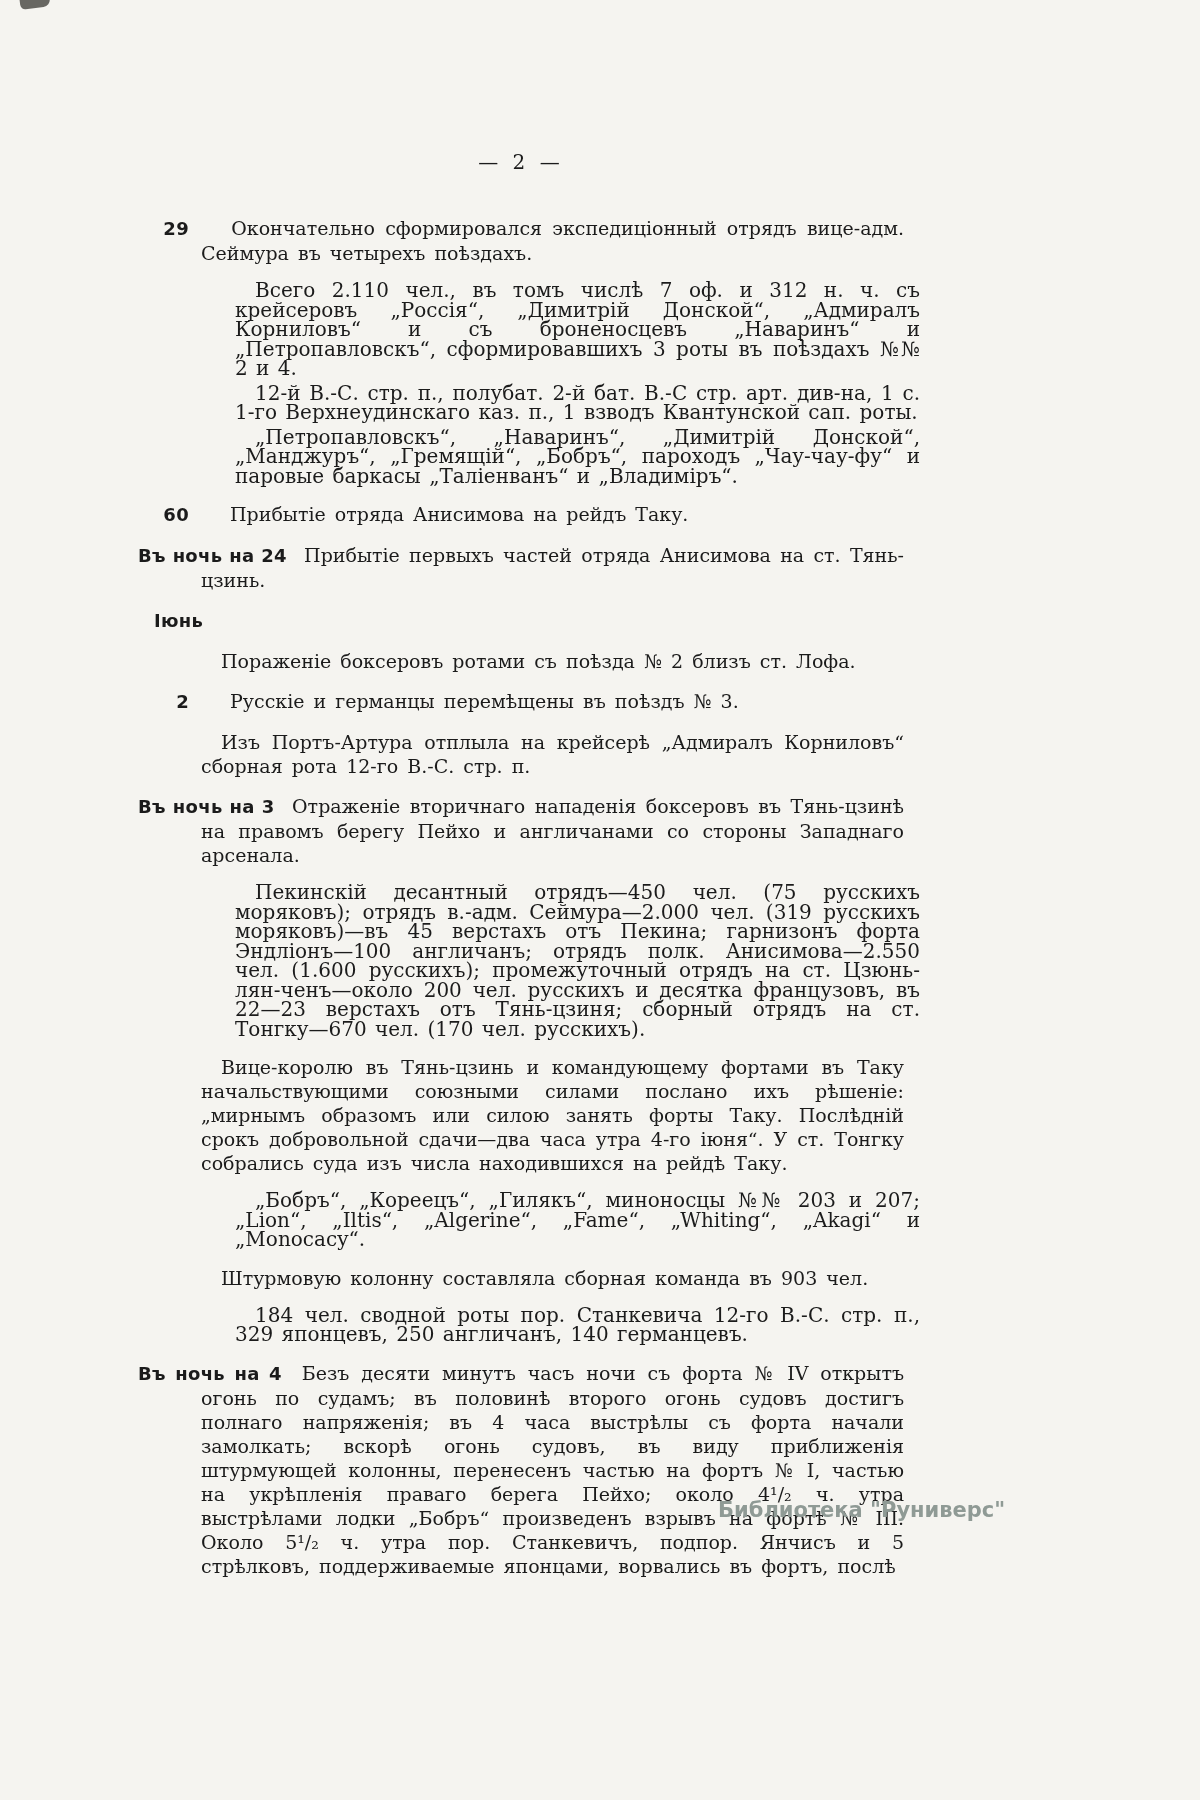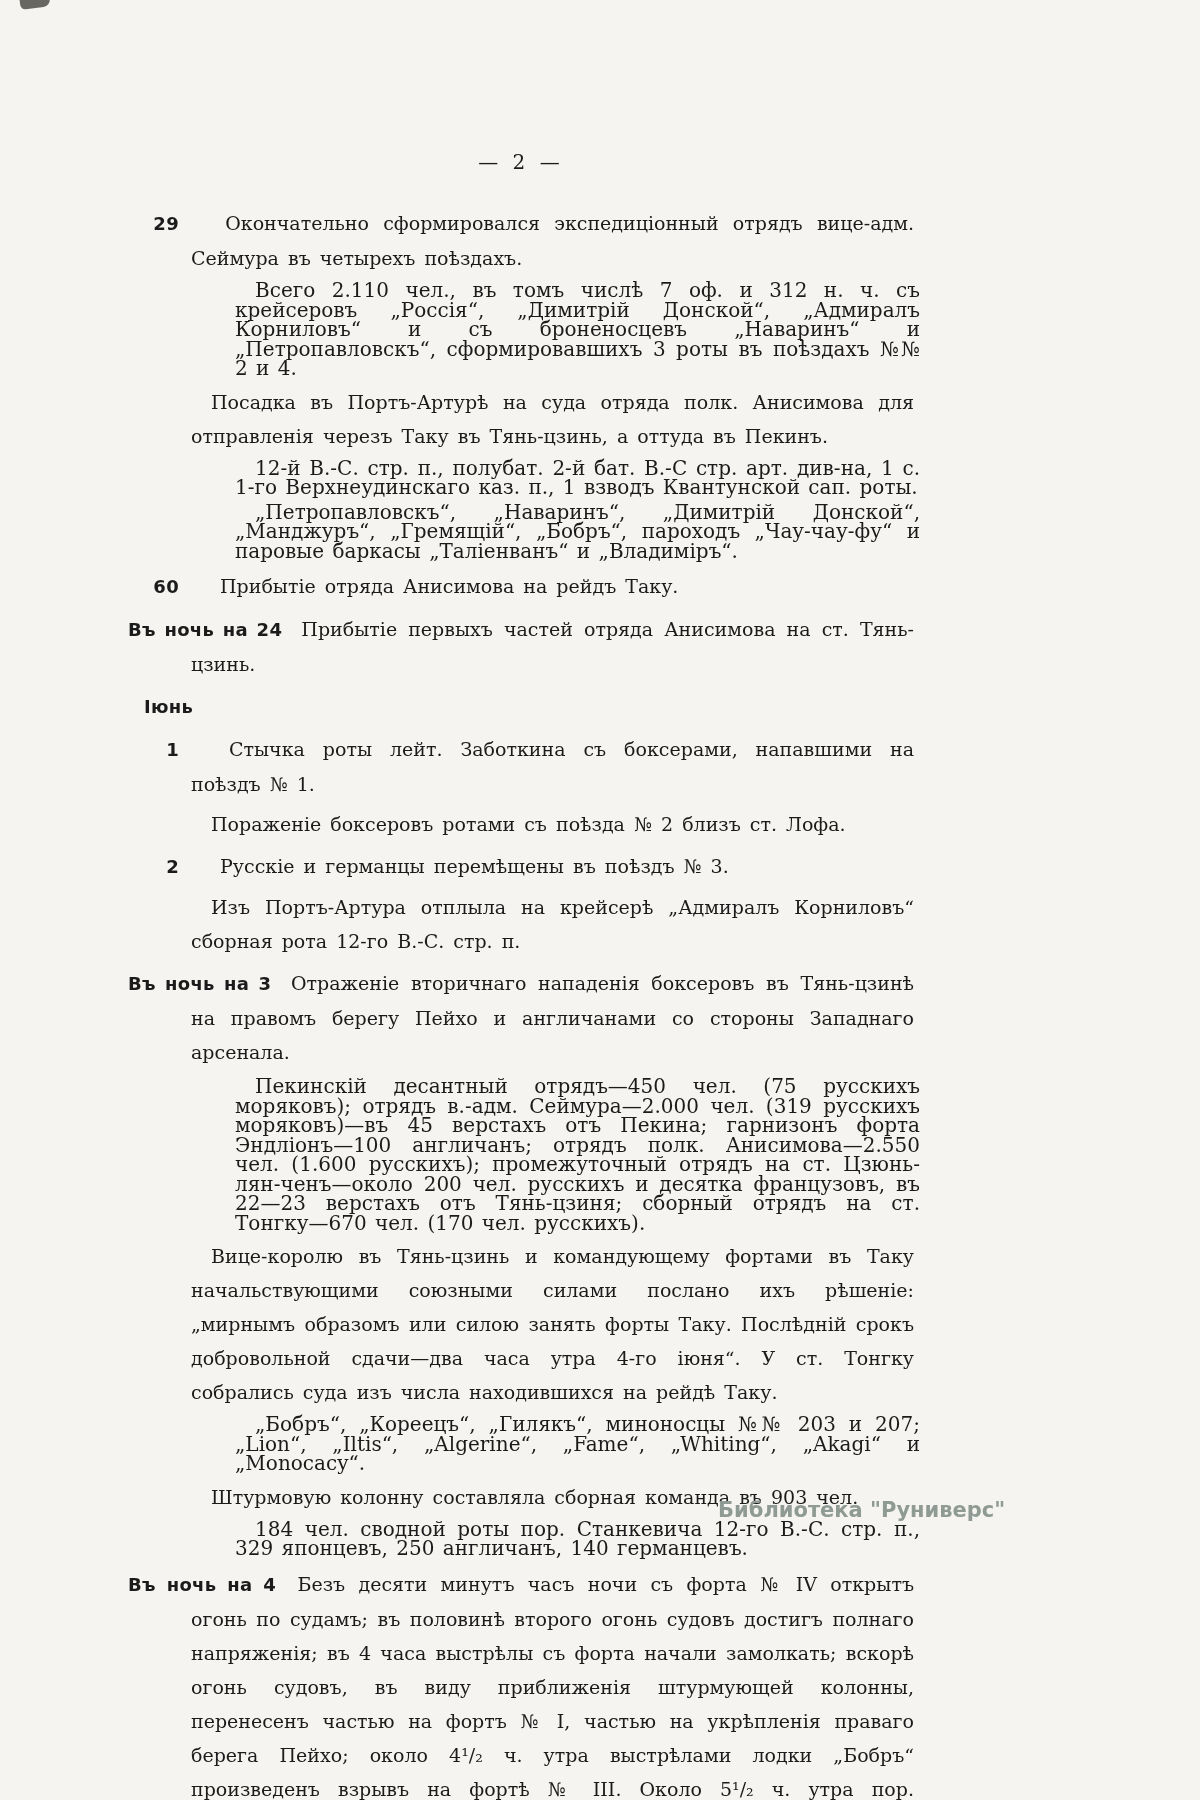--- a/index.html
+++ b/index.html
@@ -35,9 +35,9 @@
   .entry { margin-top: 8px; }
   .entry:first-child { margin-top: 0; }
   .para {
-    margin: 6px;
+    margin: 16px;
     font-size: 19px;
-    line-height: 34px;
+    line-height: 24px;
     text-align: justify;
     text-indent: 20px;
     word-spacing: 3px;

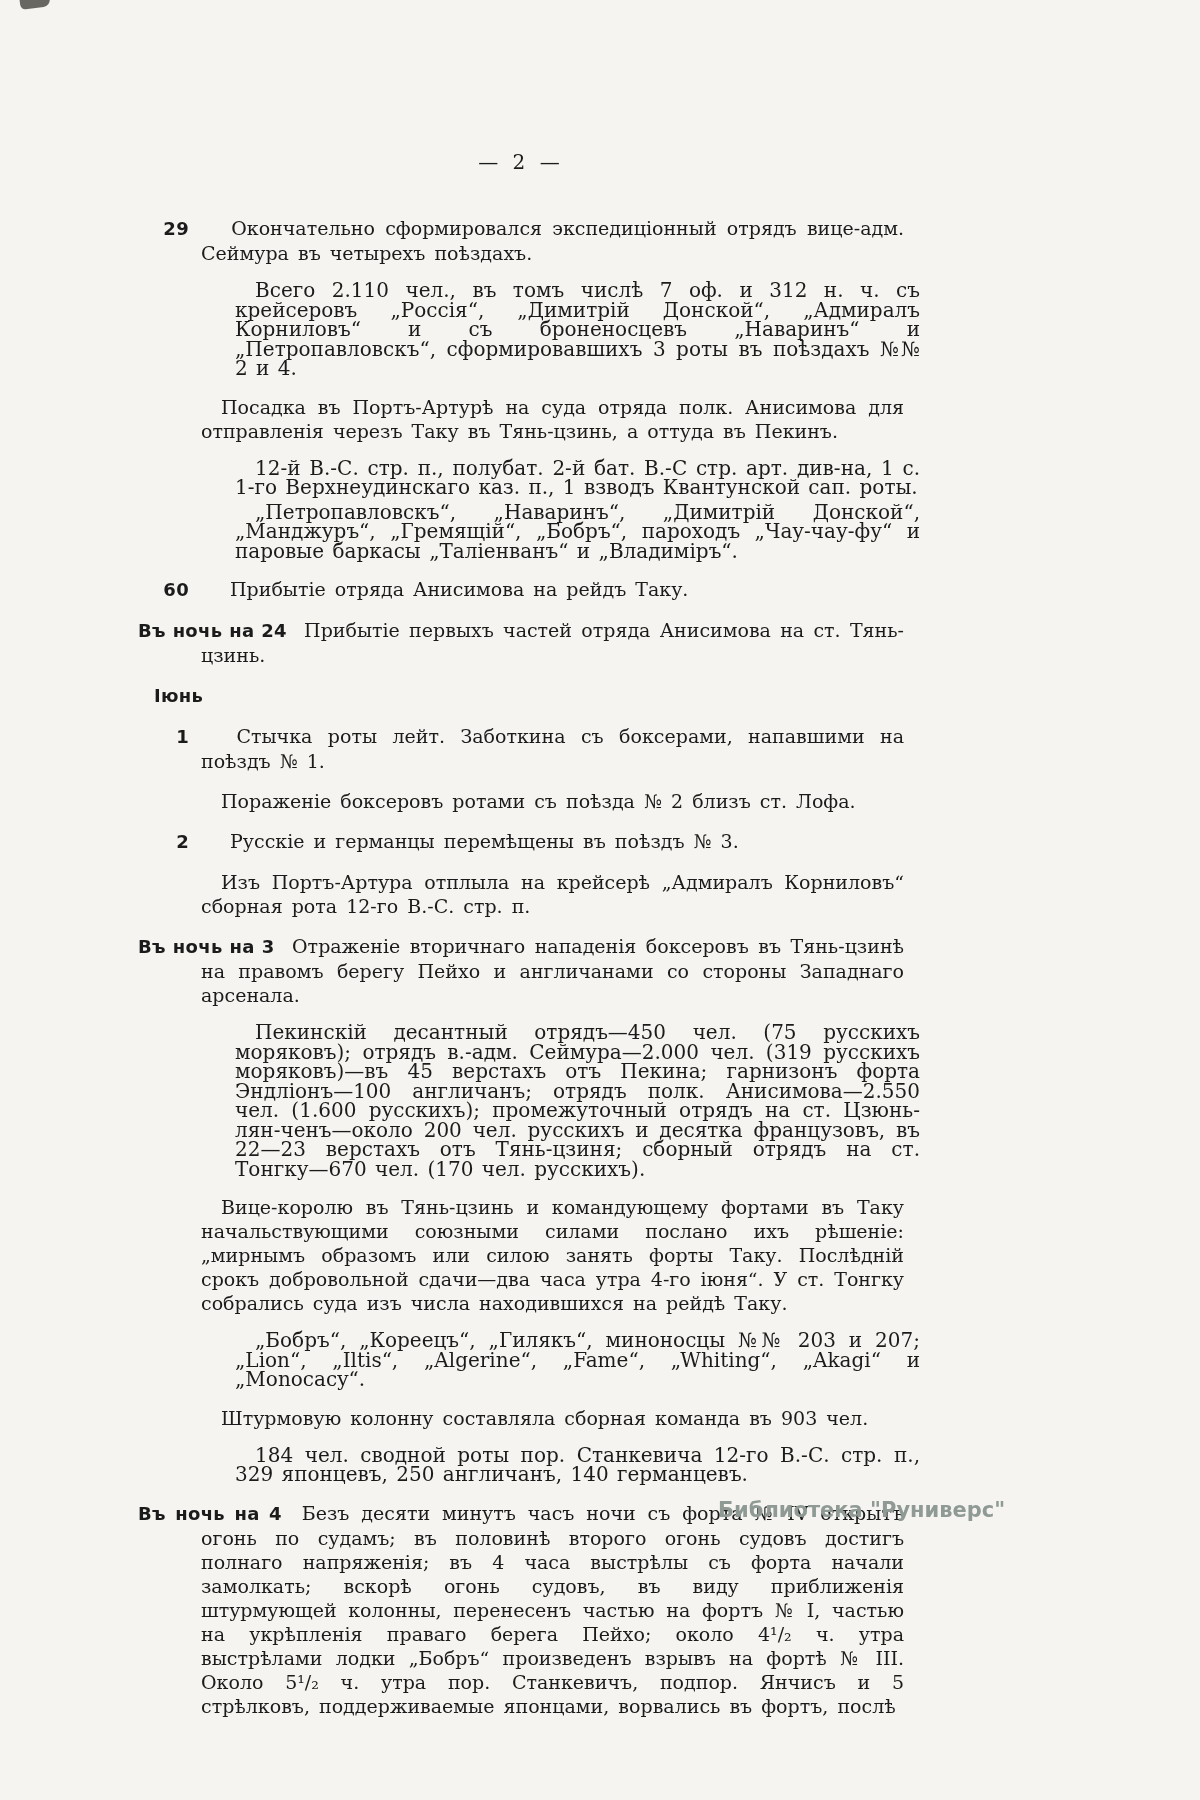--- a/index.html
+++ b/index.html
@@ -87,7 +87,6 @@
       <div class="entry">
         <p class="para first"><span class="date-label num">29</span> Окончательно сформировался экспедиціонный отрядъ вице-адм. Сеймура въ четырехъ поѣздахъ.</p>
         <p class="small-para">Всего 2.110 чел., въ томъ числѣ 7 оф. и 312 н. ч. съ крейсеровъ „Россія“, „Димитрій Донской“, „Адмиралъ Корниловъ“ и съ броненосцевъ „Наваринъ“ и „Петропавловскъ“, сформировавшихъ 3 роты въ поѣздахъ №№ 2 и 4.</p>
-        <p class="para">Посадка въ Портъ-Артурѣ на суда отряда полк. Анисимова для отправленія черезъ Таку въ Тянь-цзинь, а оттуда въ Пекинъ.</p>
         <p class="small-para">12-й В.-С. стр. п., полубат. 2-й бат. В.-С стр. арт. див-на, 1 с. 1-го Верхнеудинскаго каз. п., 1 взводъ Квантунской сап. роты.</p>
         <p class="small-para">„Петропавловскъ“, „Наваринъ“, „Димитрій Донской“, „Манджуръ“, „Гремящій“, „Бобръ“, пароходъ „Чау-чау-фу“ и паровые баркасы „Таліенванъ“ и „Владиміръ“.</p>
       </div>

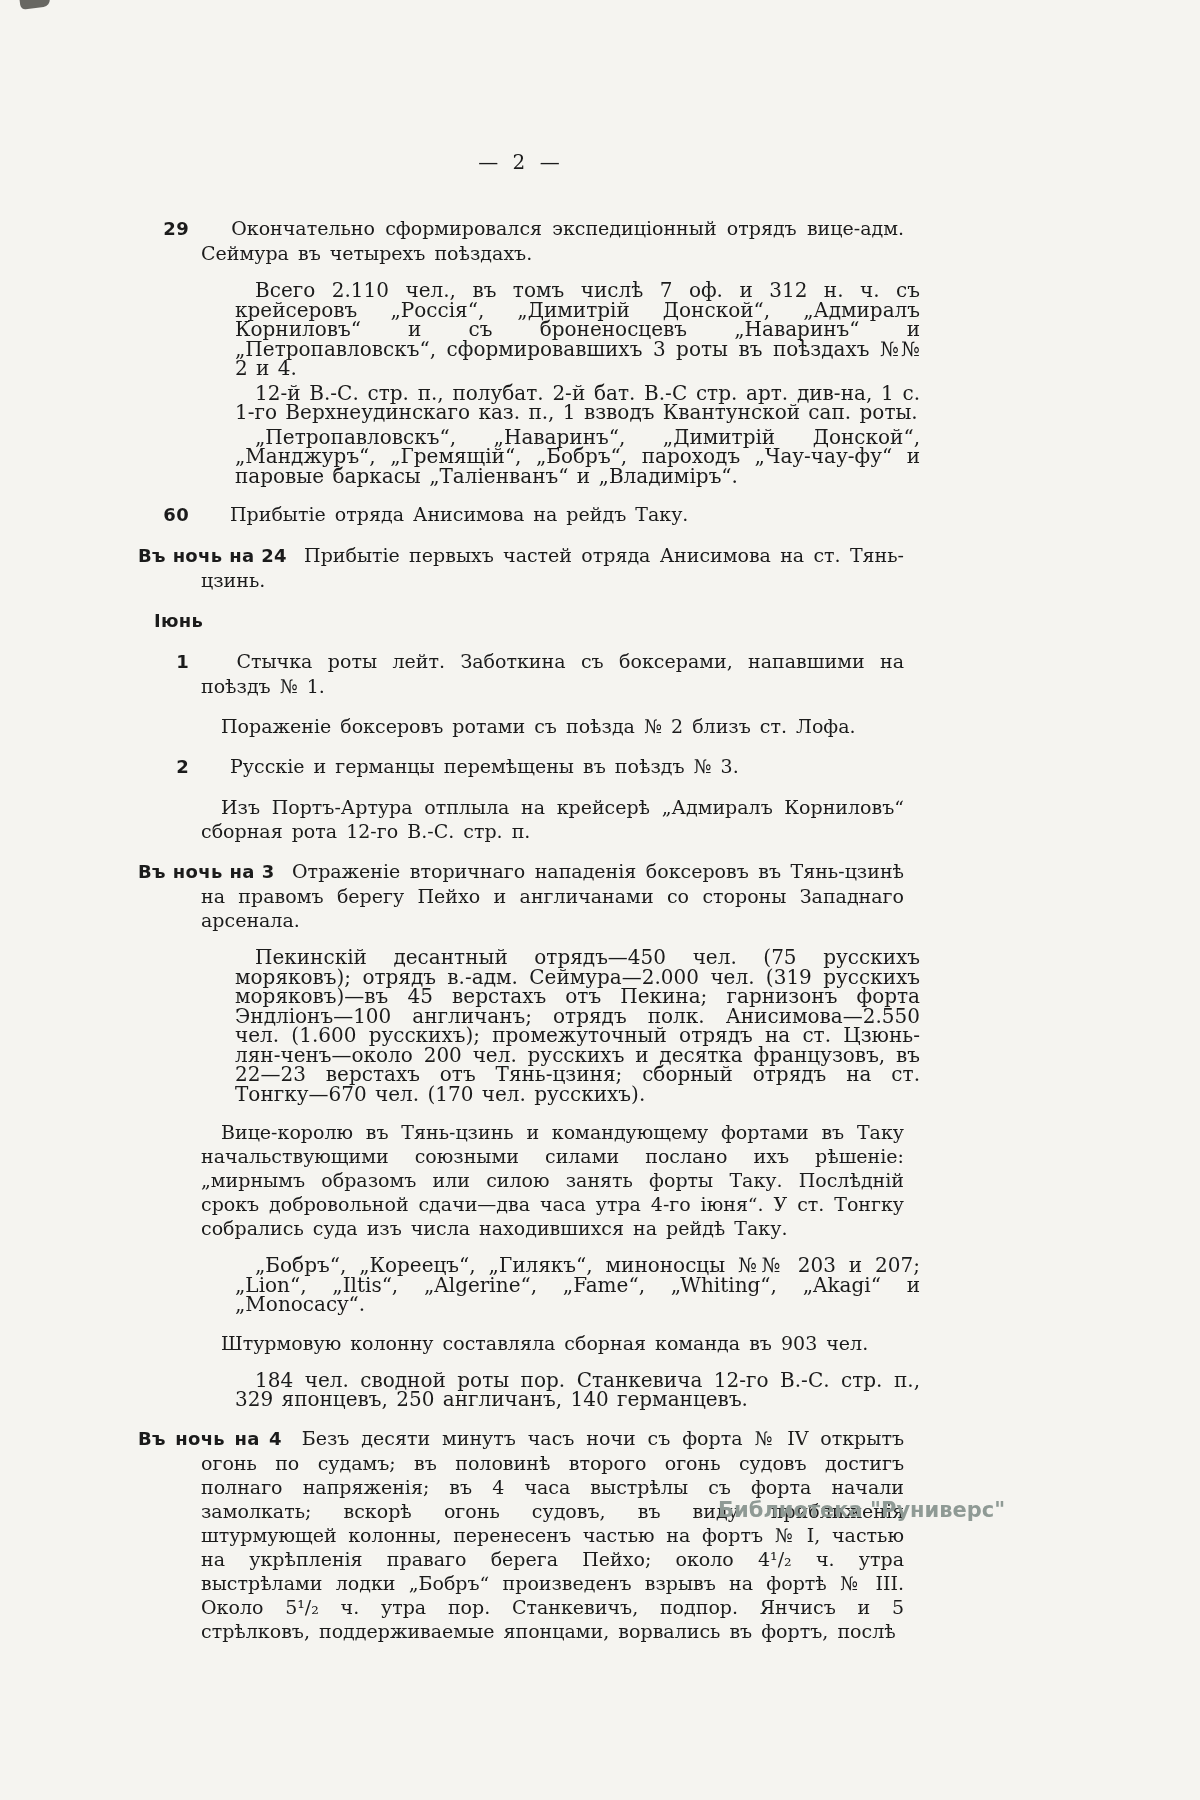--- a/index.html
+++ b/index.html
@@ -100,7 +100,6 @@
         <p class="para first"><span class="date-label month">Іюнь</span></p>
       </div>
       <div class="entry">
-        <p class="para first"><span class="date-label num">1</span> Стычка роты лейт. Заботкина съ боксерами, напавшими на поѣздъ № 1.</p>
         <p class="para">Пораженіе боксеровъ ротами съ поѣзда № 2 близъ ст. Лофа.</p>
       </div>
       <div class="entry">

